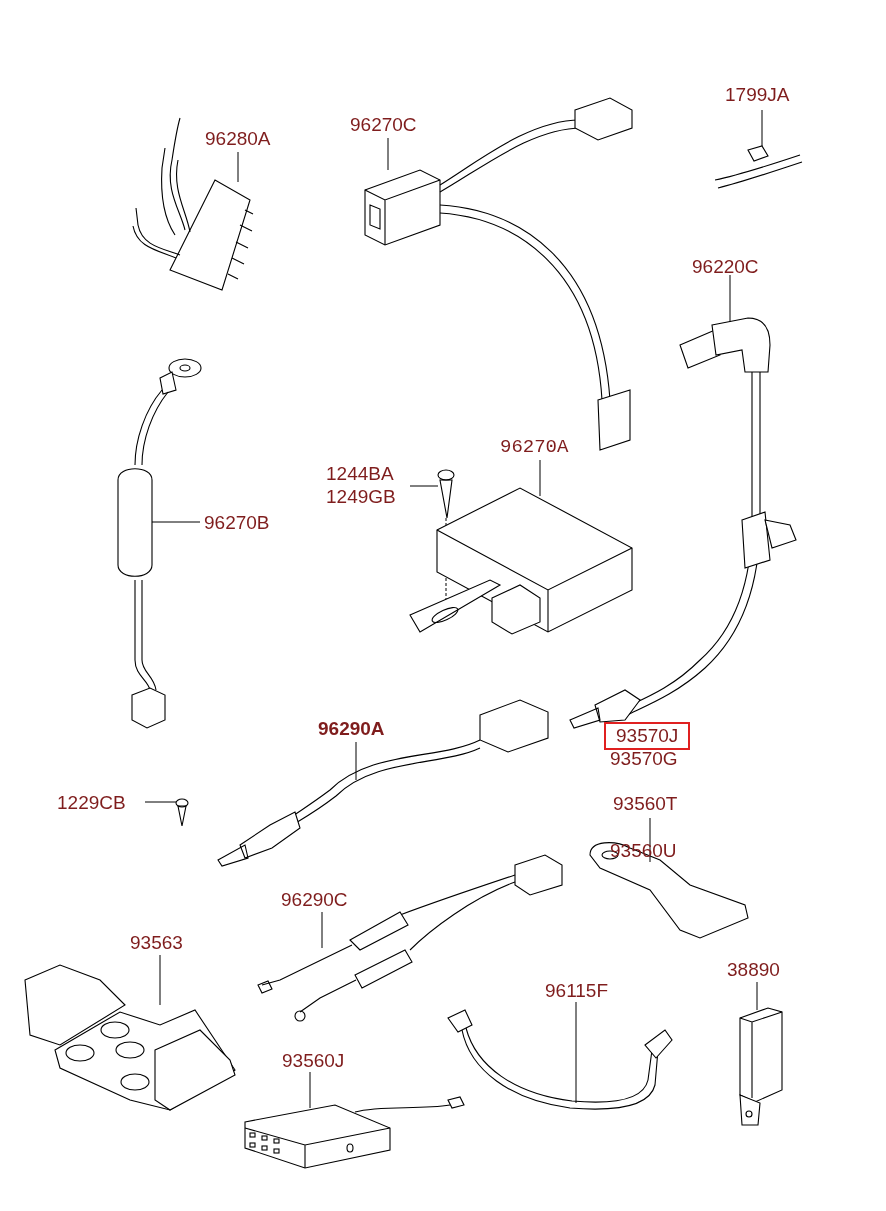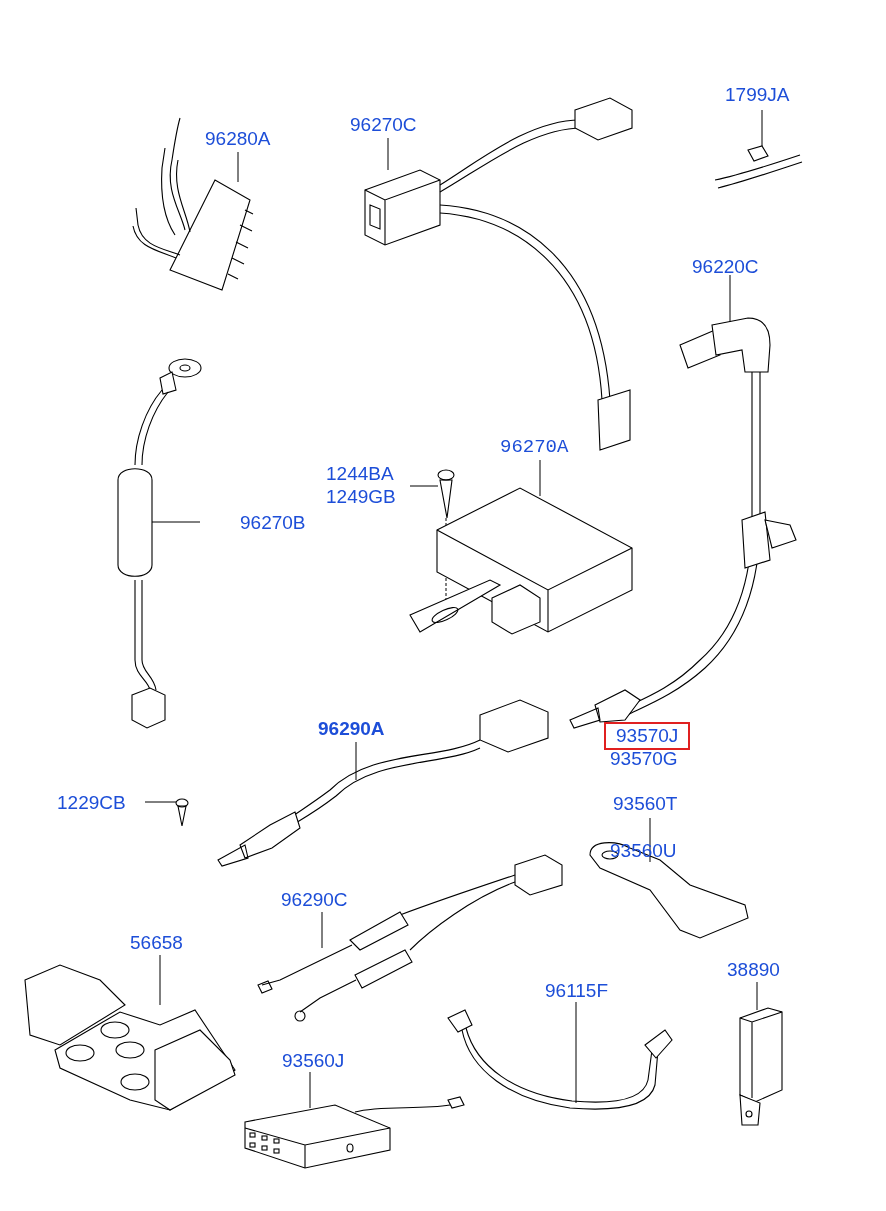--- a/index.html
+++ b/index.html
@@ -5,7 +5,7 @@
   html,body{margin:0;padding:0;background:#fff;}
   body{width:886px;height:1211px;position:relative;overflow:hidden;font-family:"Liberation Sans",sans-serif;}
   #canvas{position:absolute;left:0;top:0;}
-  .lbl{position:absolute;font-family:"Liberation Sans",sans-serif;font-size:19px;color:#1d4ed8;line-height:22px;white-space:nowrap;}
+  .lbl{position:absolute;font-family:"Liberation Sans",sans-serif;font-size:19px;color:#7f1d1d;line-height:22px;white-space:nowrap;}
   .hl{outline:2px solid #e02020;outline-offset:1px;padding:0 9px;}
   svg .d{fill:none;stroke:#000;stroke-width:1.1;}
   svg .w{fill:#fff;stroke:#000;stroke-width:1.1;}

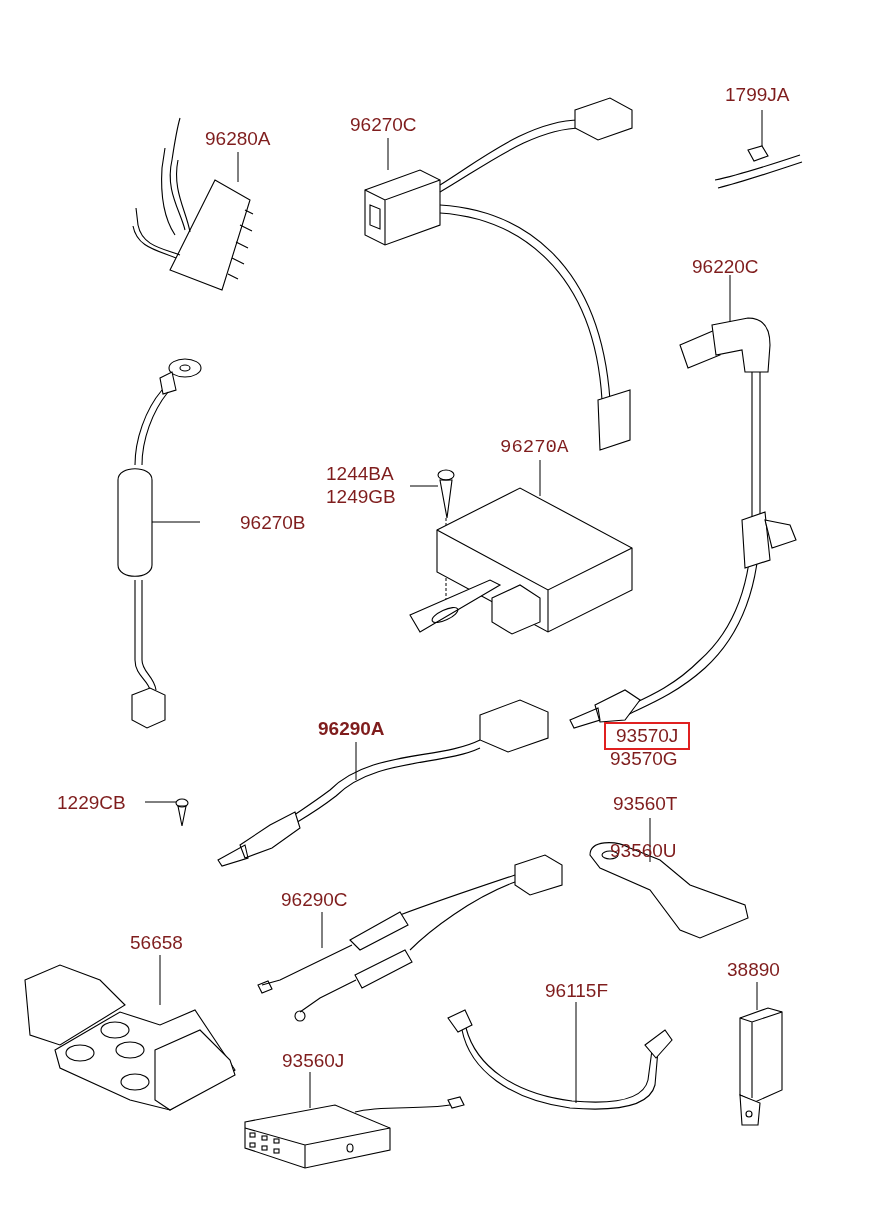--- a/index.html
+++ b/index.html
@@ -160,7 +160,7 @@
 <div class="lbl" style="left:326px;top:463px;">1244BA</div>
 <div class="lbl" style="left:326px;top:486px;">1249GB</div>
 <div class="lbl" style="left:500px;top:436px;font-family:Liberation Mono, monospace;">96270A</div>
-<div class="lbl" style="left:204px;top:512px;margin-left:36px;">96270B</div>
+<div class="lbl" style="left:204px;top:512px;">96270B</div>
 <div class="lbl" style="left:318px;top:718px;font-weight:bold;">96290A</div>
 <div class="lbl hl" style="left: 607px; top: 725px; outline-color: rgb(224, 32, 32);">93570J</div>
 <div class="lbl" style="left:610px;top:748px;">93570G</div>

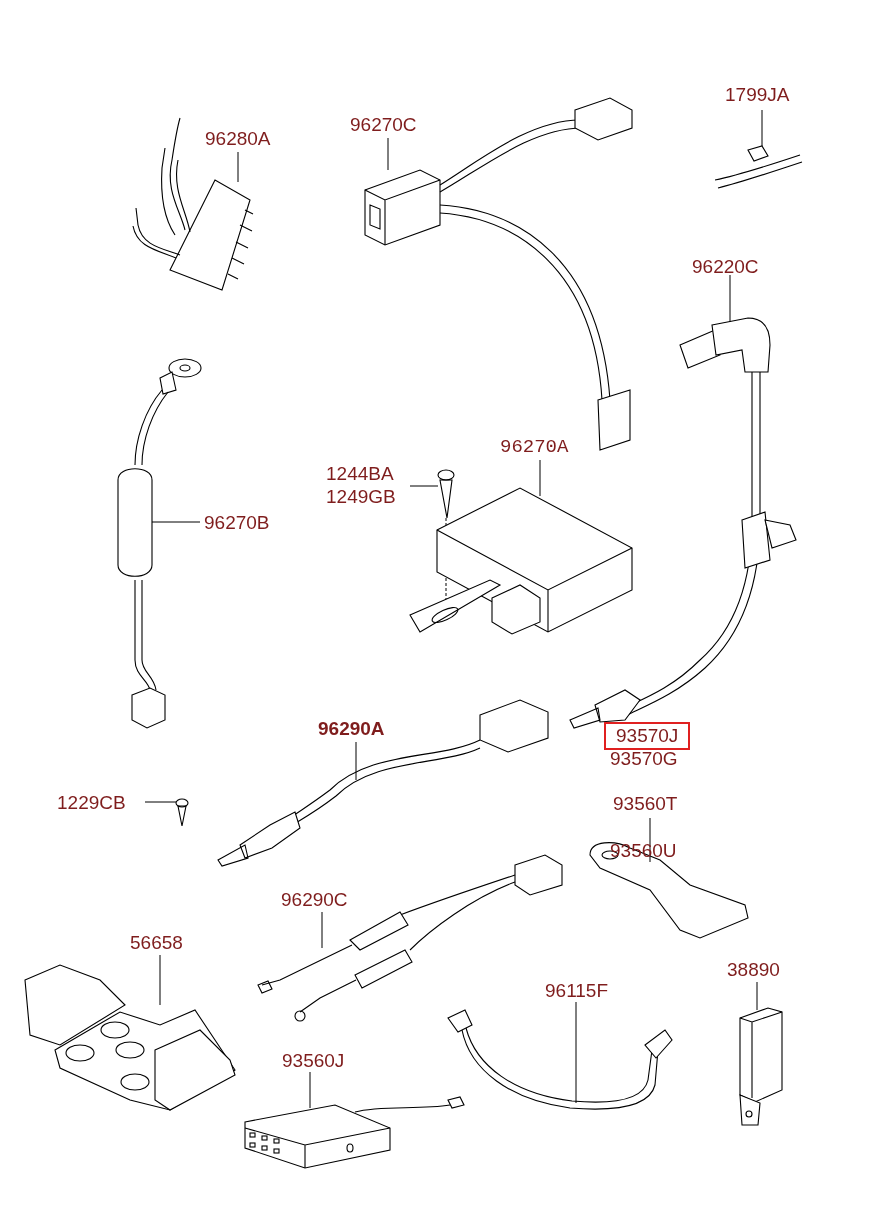--- a/index.html
+++ b/index.html
@@ -168,7 +168,7 @@
 <div class="lbl" style="left:613px;top:793px;">93560T</div>
 <div class="lbl" style="left:57px;top:792px;">1229CB</div>
 <div class="lbl" style="left:281px;top:889px;">96290C</div>
-<div class="lbl" style="left:130px;top:932px;">56658</div>
+<div class="lbl" style="left:130px;top:932px;">93563</div>
 <div class="lbl" style="left:727px;top:959px;">38890</div>
 <div class="lbl" style="left:545px;top:980px;">96115F</div>
 <div class="lbl" style="left:282px;top:1050px;">93560J</div>

